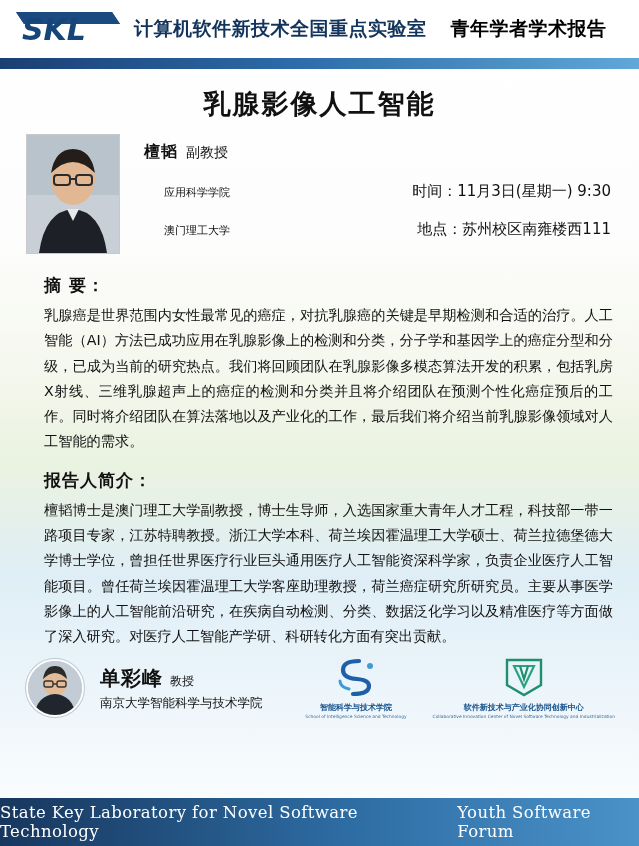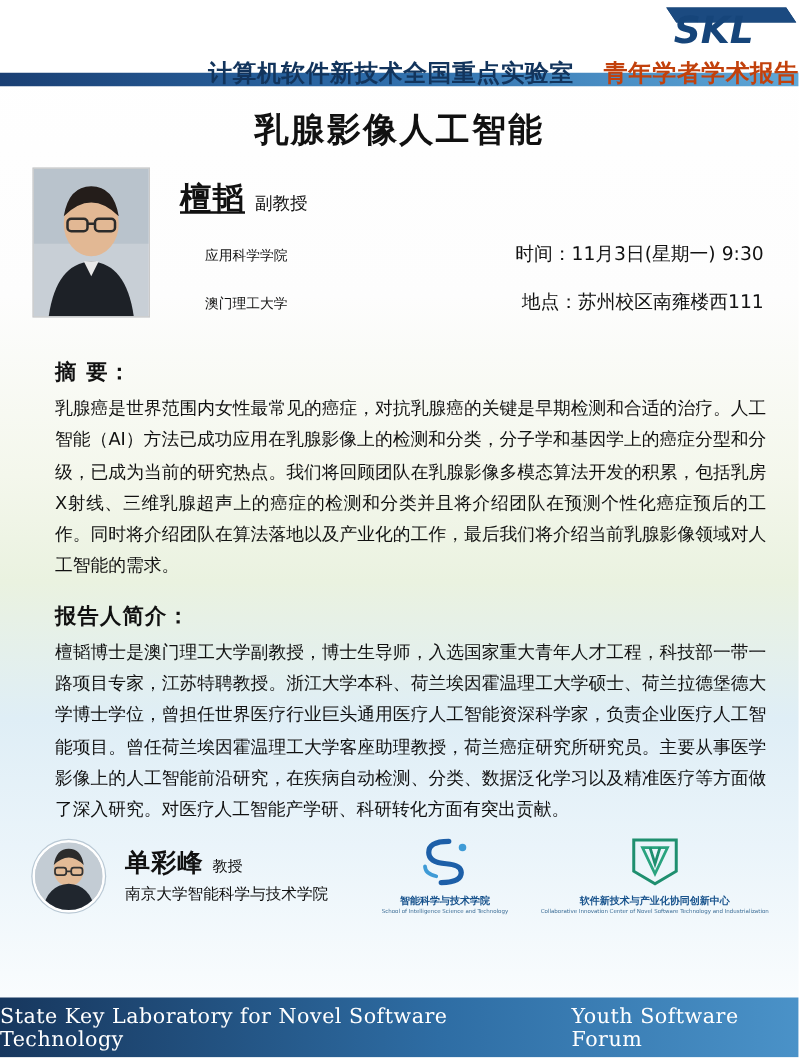--- a/index.html
+++ b/index.html
@@ -28,9 +28,8 @@
     height: 58px;
     background: #ffffff;
     display: flex;
-    align-items: flex-end;
+    align-items: center;
     border-bottom: none;
-    flex-direction: column;
   }
   .logo-wrap {
     width: 108px;

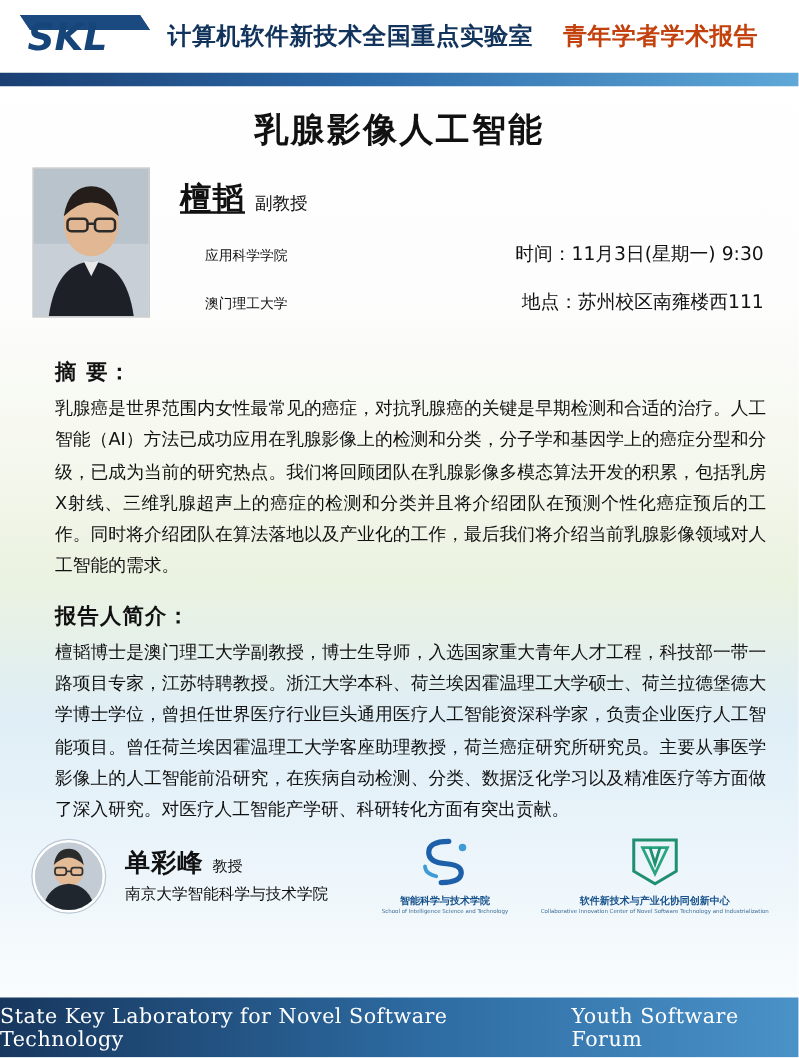--- a/index.html
+++ b/index.html
@@ -56,7 +56,7 @@
     font-family: "DejaVu Sans", sans-serif;
     font-size: 19px;
     font-weight: bold;
-    color: #c2410c;
+    color: #000000;
     letter-spacing: 0.5px;
   }
   .header-bar {

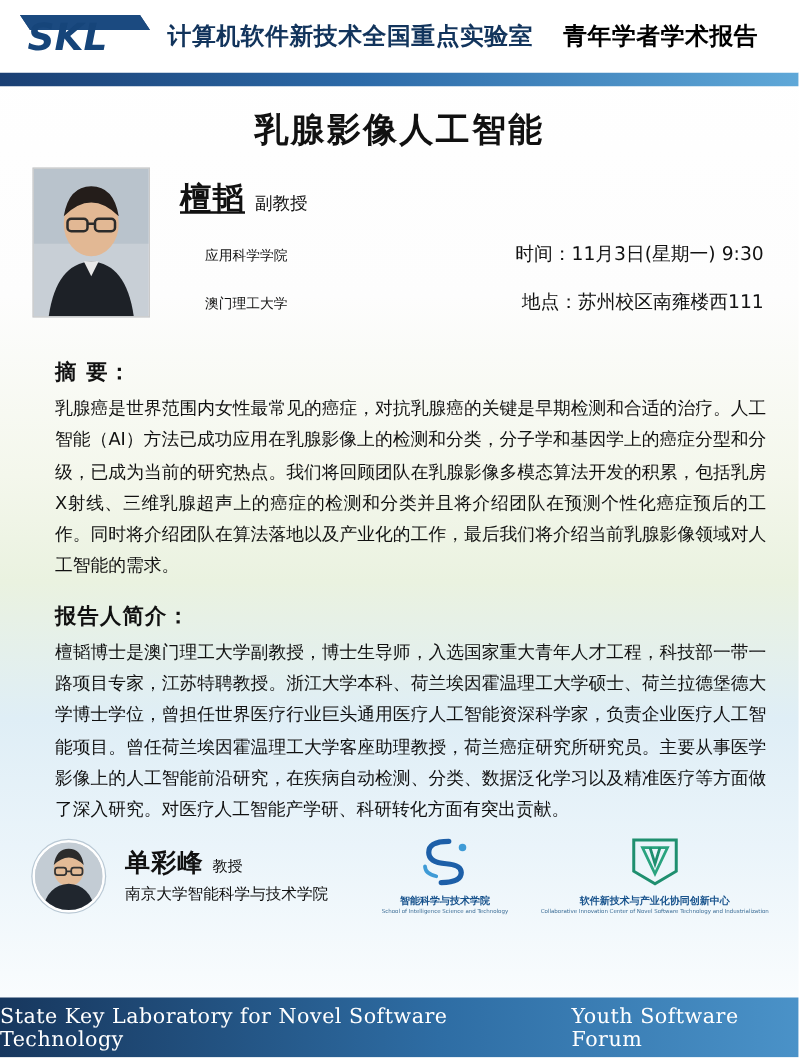--- a/index.html
+++ b/index.html
@@ -103,11 +103,10 @@
   }
   .speaker-name {
     font-family: "DejaVu Sans", sans-serif;
-    font-size: 25px;
+    font-size: 16px;
     font-weight: bold;
     color: #111;
     letter-spacing: 1px;
-    text-decoration: underline;
   }
   .speaker-title {
     font-family: "DejaVu Sans", sans-serif;

